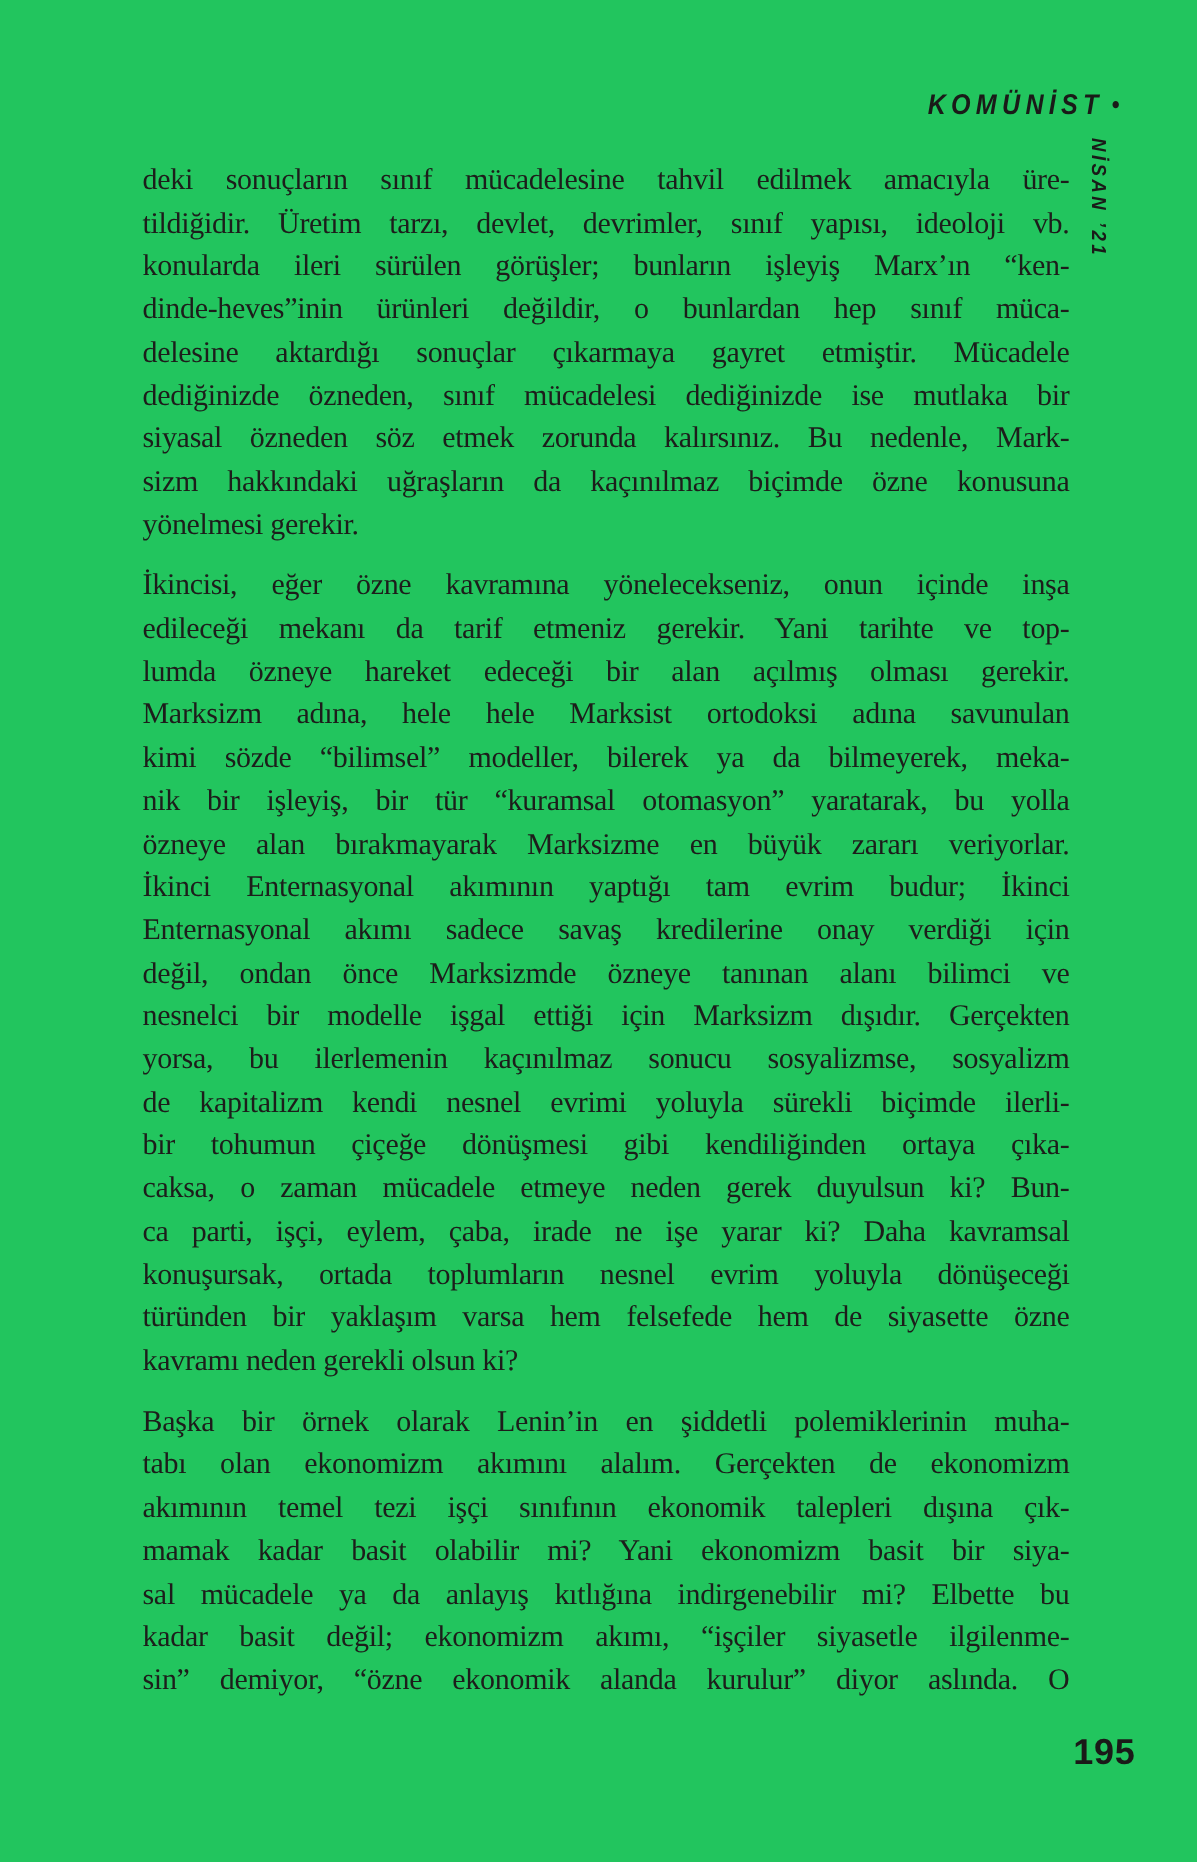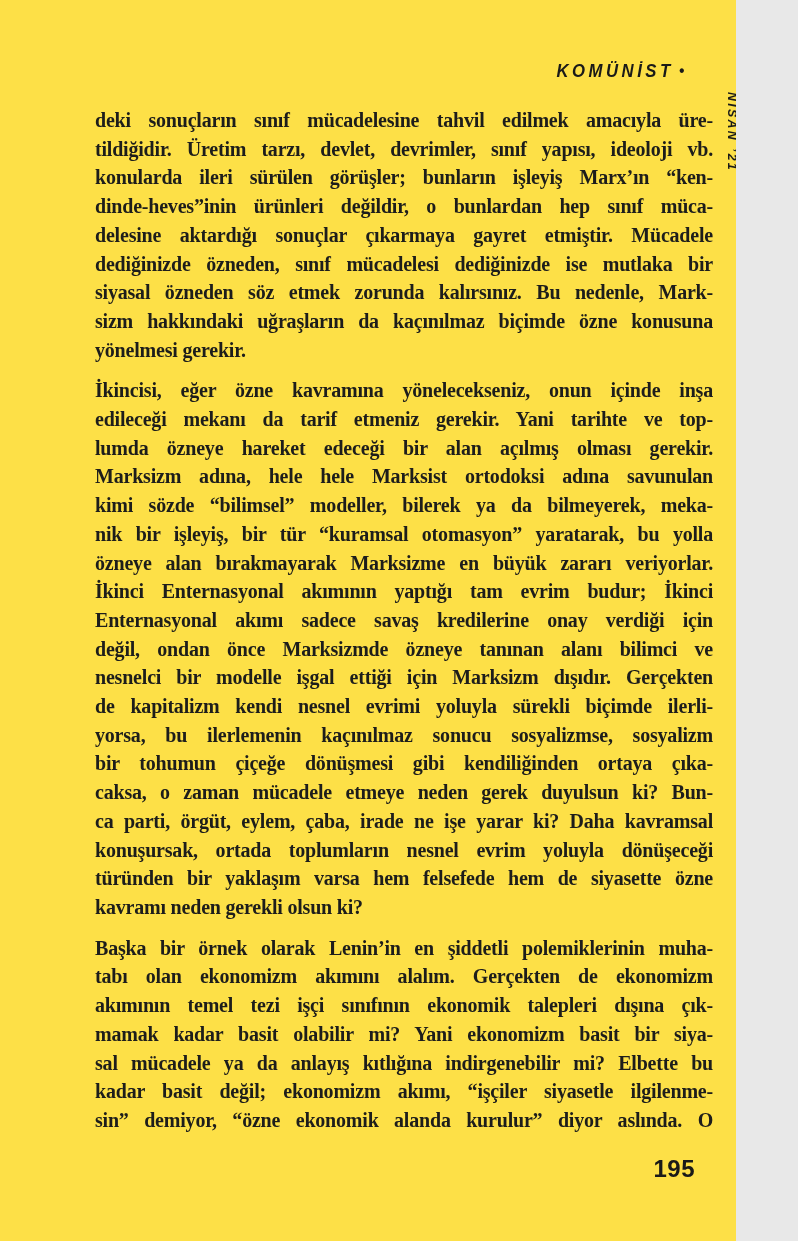--- a/index.html
+++ b/index.html
@@ -9,9 +9,9 @@
   }
   .page {
     position: relative;
-    width: 736px;
+    width: 798px;
     height: 1241px;
-    background: #fde047;
+    background: #22c55e;
     overflow: hidden;
     font-family: "Liberation Serif", "DejaVu Serif", serif;
     color: #1d1d1b;

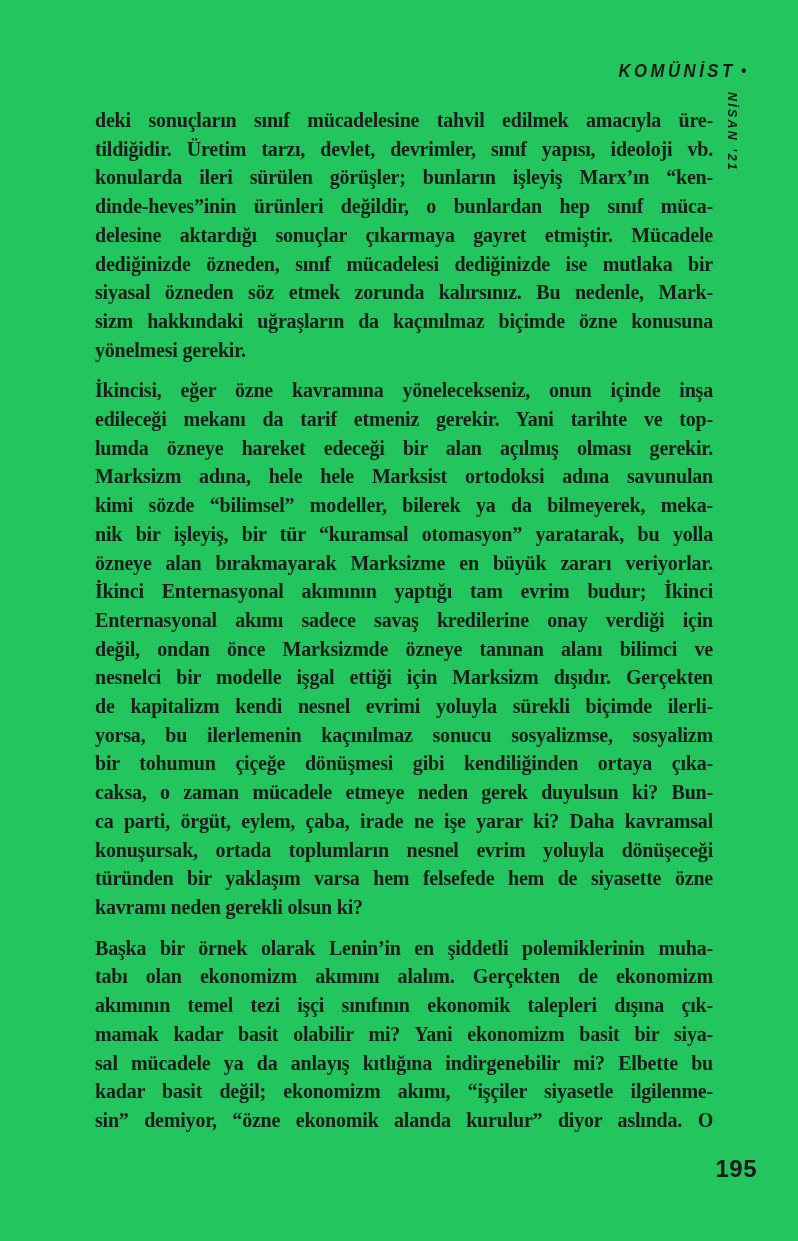--- a/index.html
+++ b/index.html
@@ -66,7 +66,6 @@
     text-align: justify;
     text-align-last: justify;
     white-space: nowrap;
-    font-weight: bold;
   }
   .line.last {
     text-align-last: left;

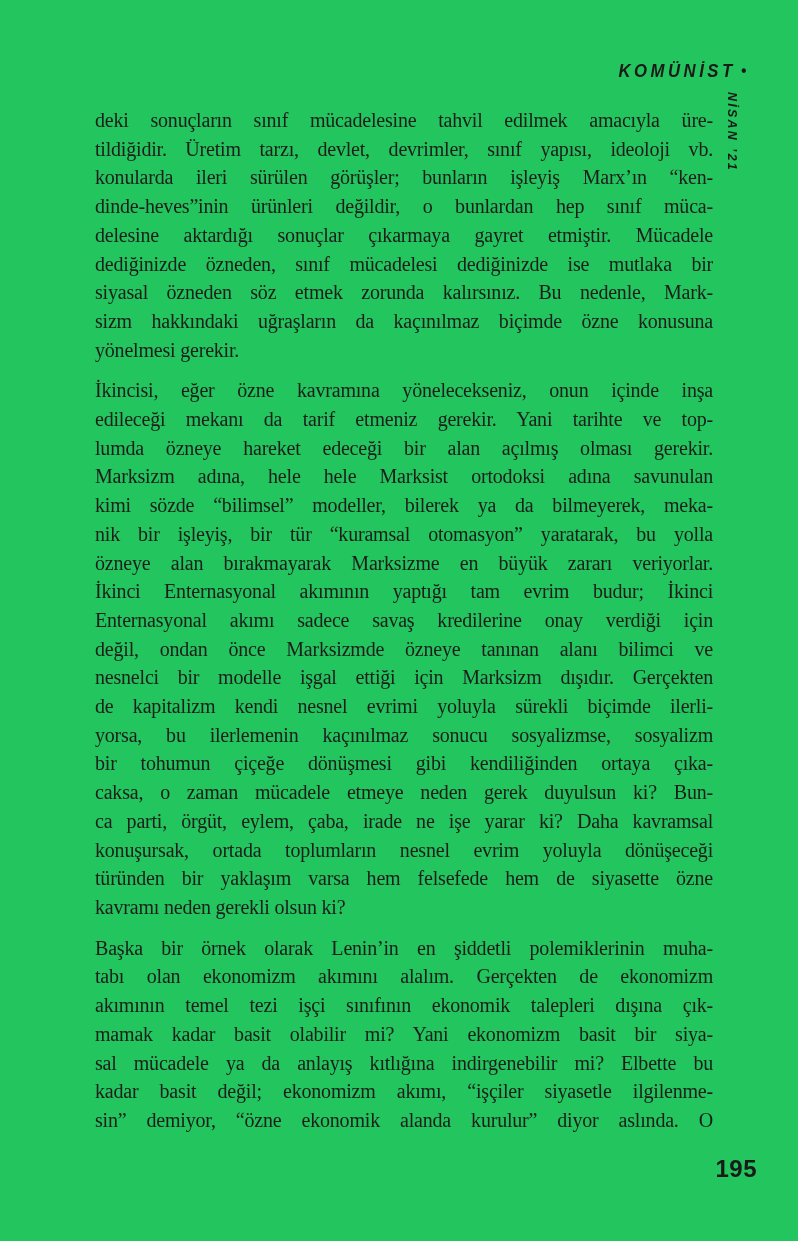--- a/index.html
+++ b/index.html
@@ -116,8 +116,8 @@
         <div class="line">Enternasyonal akımı sadece savaş kredilerine onay verdiği için</div>
         <div class="line">değil, ondan önce Marksizmde özneye tanınan alanı bilimci ve</div>
         <div class="line">nesnelci bir modelle işgal ettiği için Marksizm dışıdır. Gerçekten</div>
+        <div class="line">yorsa, bu ilerlemenin kaçınılmaz sonucu sosyalizmse, sosyalizm</div>
         <div class="line">de kapitalizm kendi nesnel evrimi yoluyla sürekli biçimde ilerli-</div>
-        <div class="line">yorsa, bu ilerlemenin kaçınılmaz sonucu sosyalizmse, sosyalizm</div>
         <div class="line">bir tohumun çiçeğe dönüşmesi gibi kendiliğinden ortaya çıka-</div>
         <div class="line">caksa, o zaman mücadele etmeye neden gerek duyulsun ki? Bun-</div>
         <div class="line">ca parti, örgüt, eylem, çaba, irade ne işe yarar ki? Daha kavramsal</div>

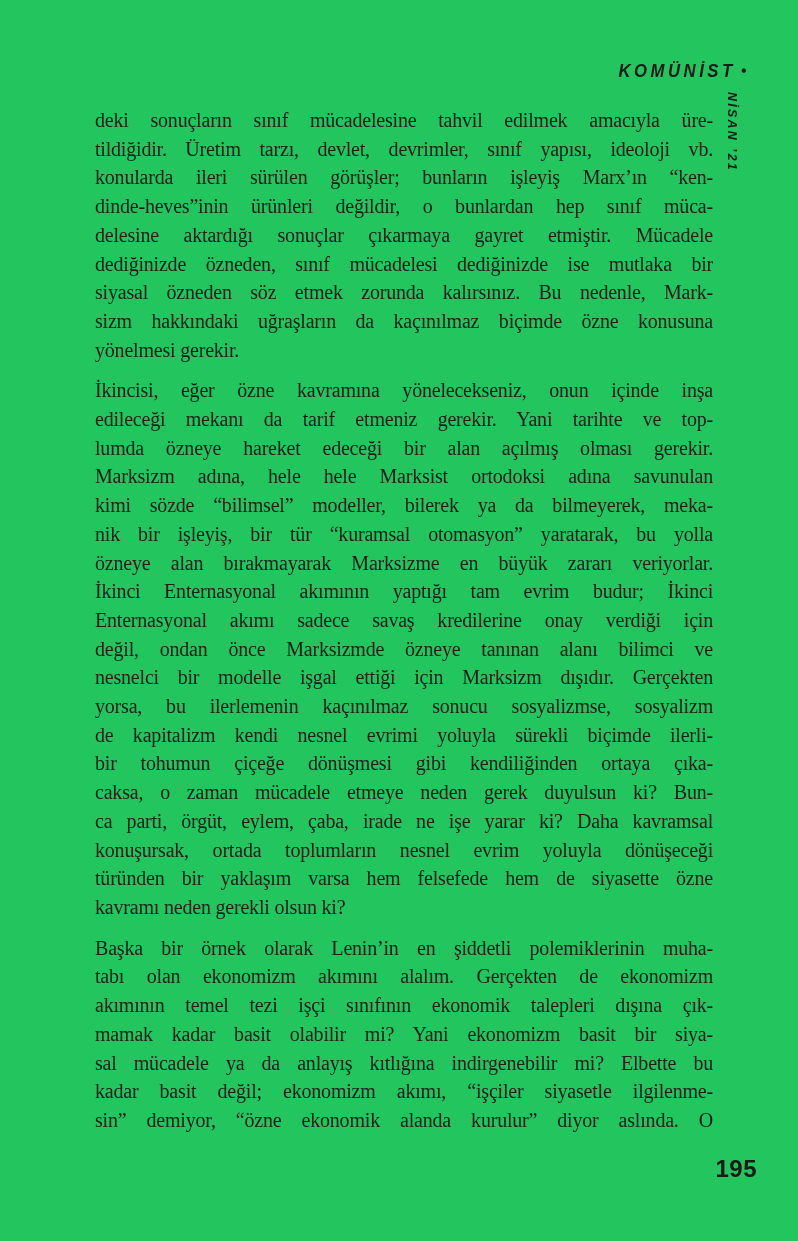--- a/index.html
+++ b/index.html
@@ -120,7 +120,7 @@
         <div class="line">de kapitalizm kendi nesnel evrimi yoluyla sürekli biçimde ilerli-</div>
         <div class="line">bir tohumun çiçeğe dönüşmesi gibi kendiliğinden ortaya çıka-</div>
         <div class="line">caksa, o zaman mücadele etmeye neden gerek duyulsun ki? Bun-</div>
-        <div class="line">ca parti, örgüt, eylem, çaba, irade ne işe yarar ki? Daha kavramsal</div>
+        <div class="line">ca parti, işçi, eylem, çaba, irade ne işe yarar ki? Daha kavramsal</div>
         <div class="line">konuşursak, ortada toplumların nesnel evrim yoluyla dönüşeceği</div>
         <div class="line">türünden bir yaklaşım varsa hem felsefede hem de siyasette özne</div>
         <div class="line last">kavramı neden gerekli olsun ki?</div>

